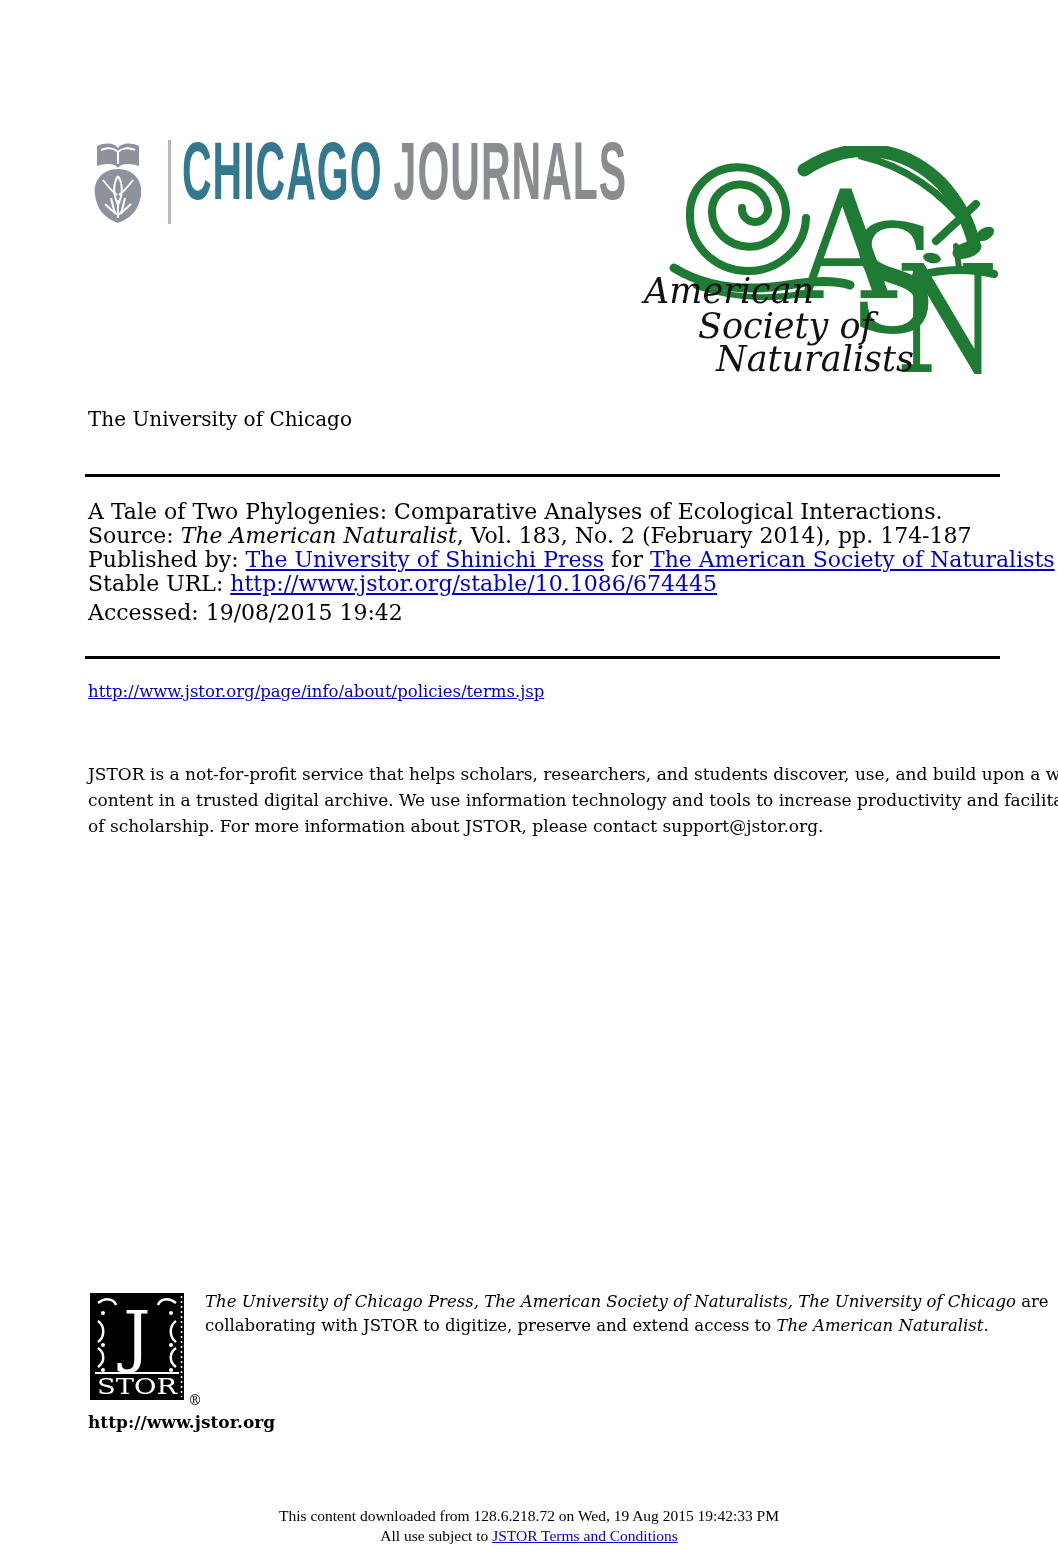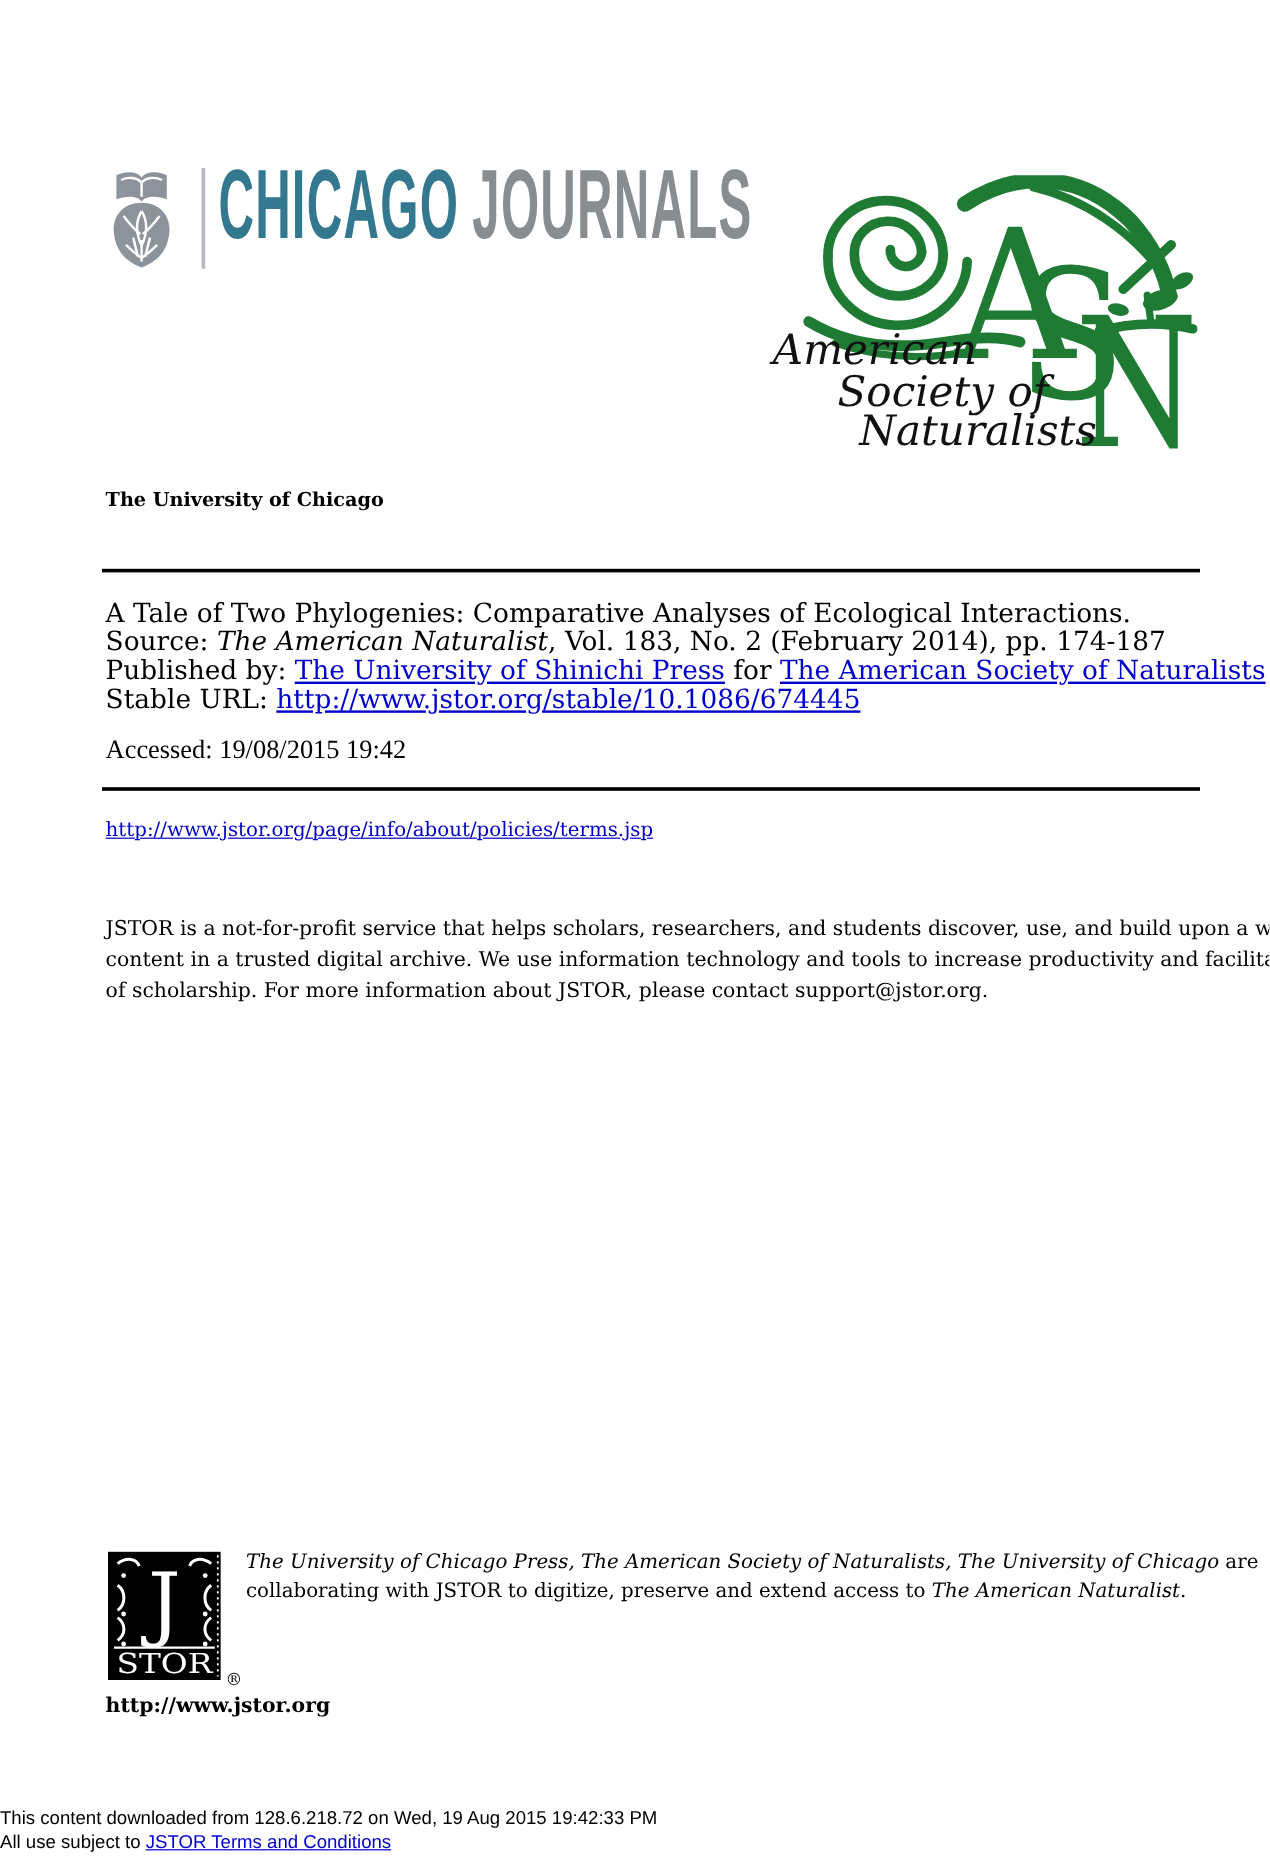--- a/index.html
+++ b/index.html
@@ -20,7 +20,7 @@
   .asn-logo{position:absolute;left:636px;top:146px;width:362px;height:236px;}
 
   
-  .inst-heading{position:absolute;left:88px;top:407px;font-size:16px;font-weight:bold;}
+  .inst-heading{position:absolute;left:88px;top:407px;font-size:20px;font-weight:normal;}
   .rule{position:absolute;left:85px;width:915px;height:3px;background:#000;}
   .rule-top{top:474px;}
   .rule-mid{top:656px;}

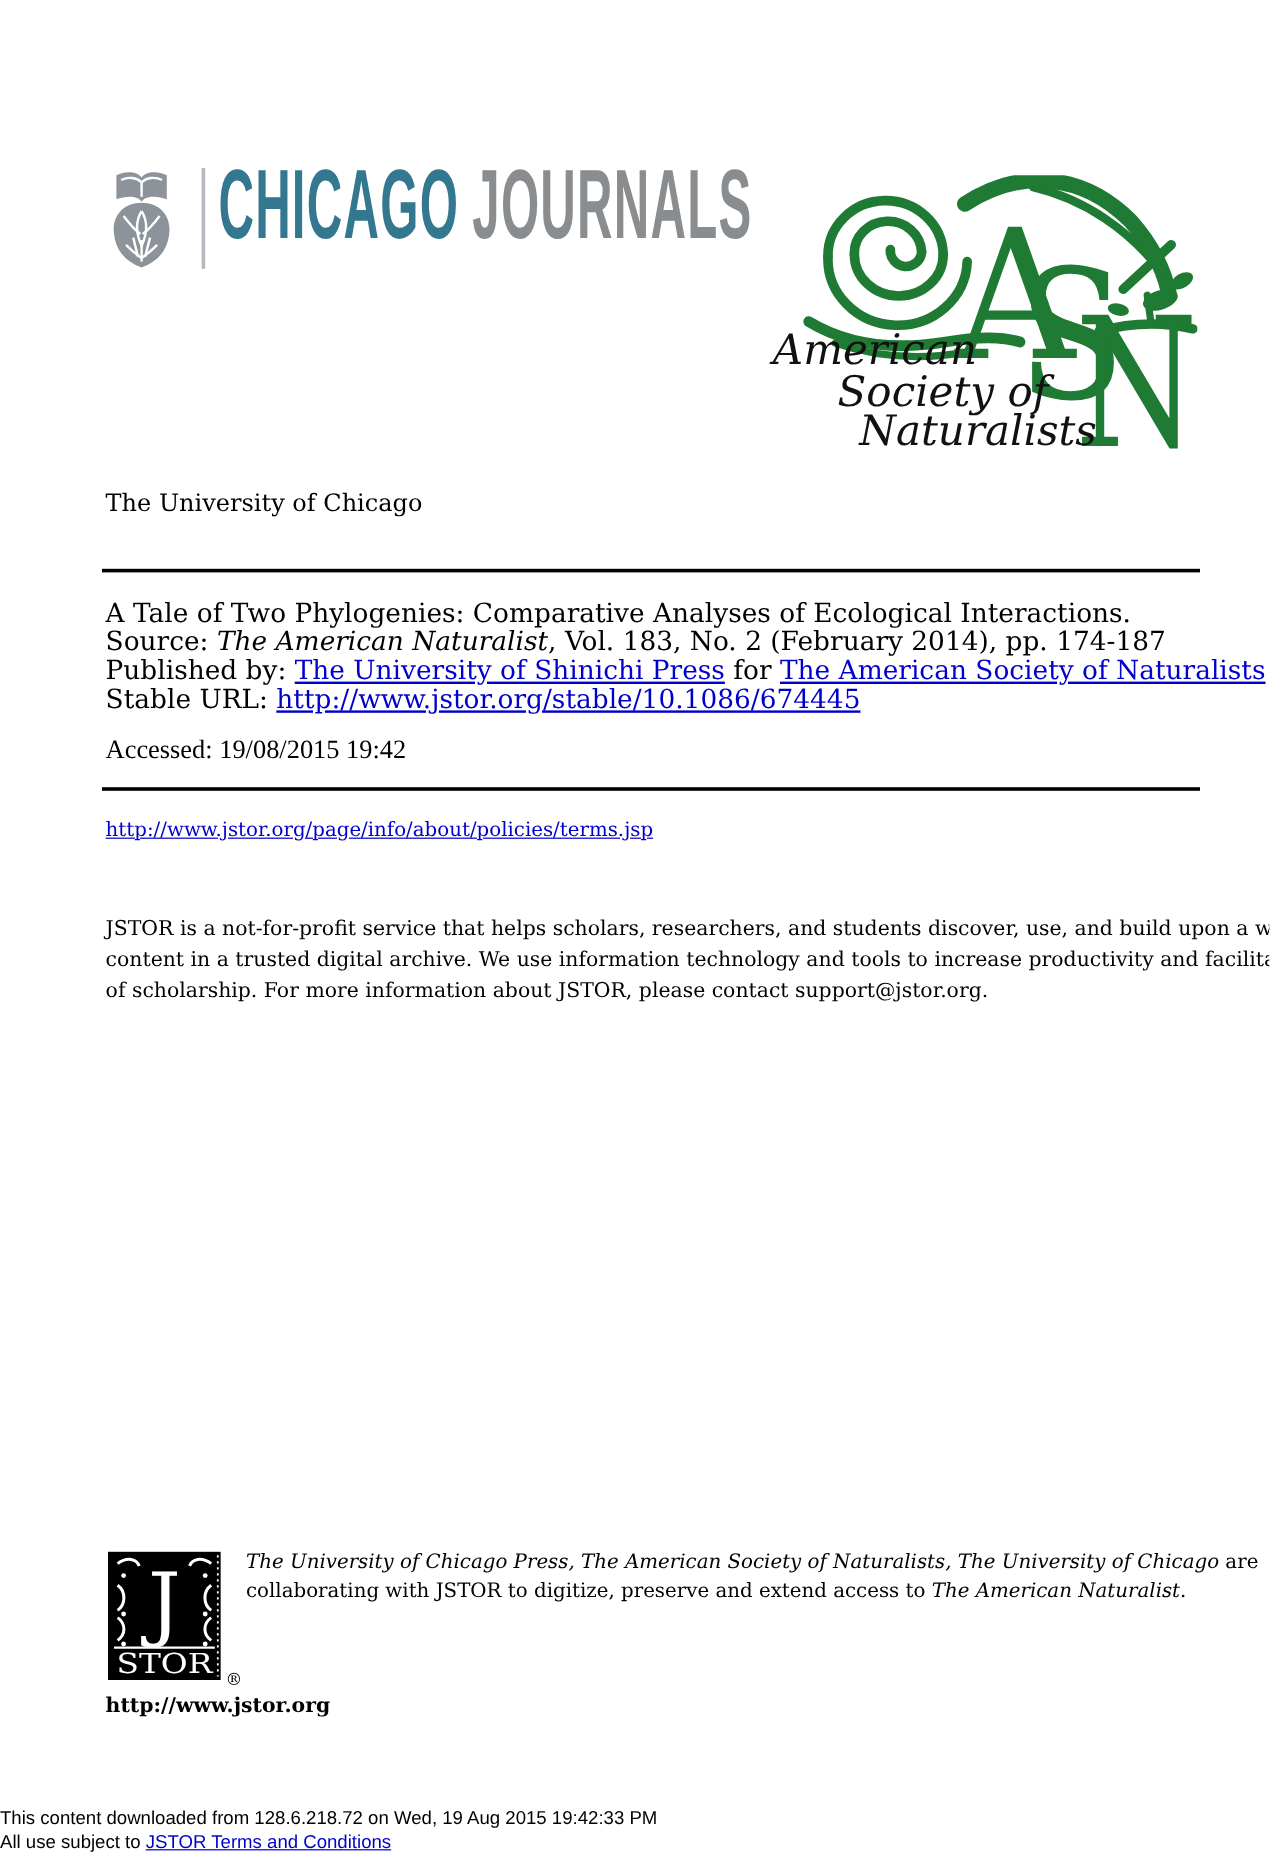--- a/index.html
+++ b/index.html
@@ -28,7 +28,7 @@
   
   .citation{position:absolute;left:88px;top:500px;font-size:22px;line-height:24px;white-space:nowrap;}
   .citation a{color:#0000CC;text-decoration:underline;}
-  .accessed{margin-top:17px;font-family:Liberation Serif, serif;}
+  .accessed{margin-top:5px;}
   .it{font-style:italic;}
 
   

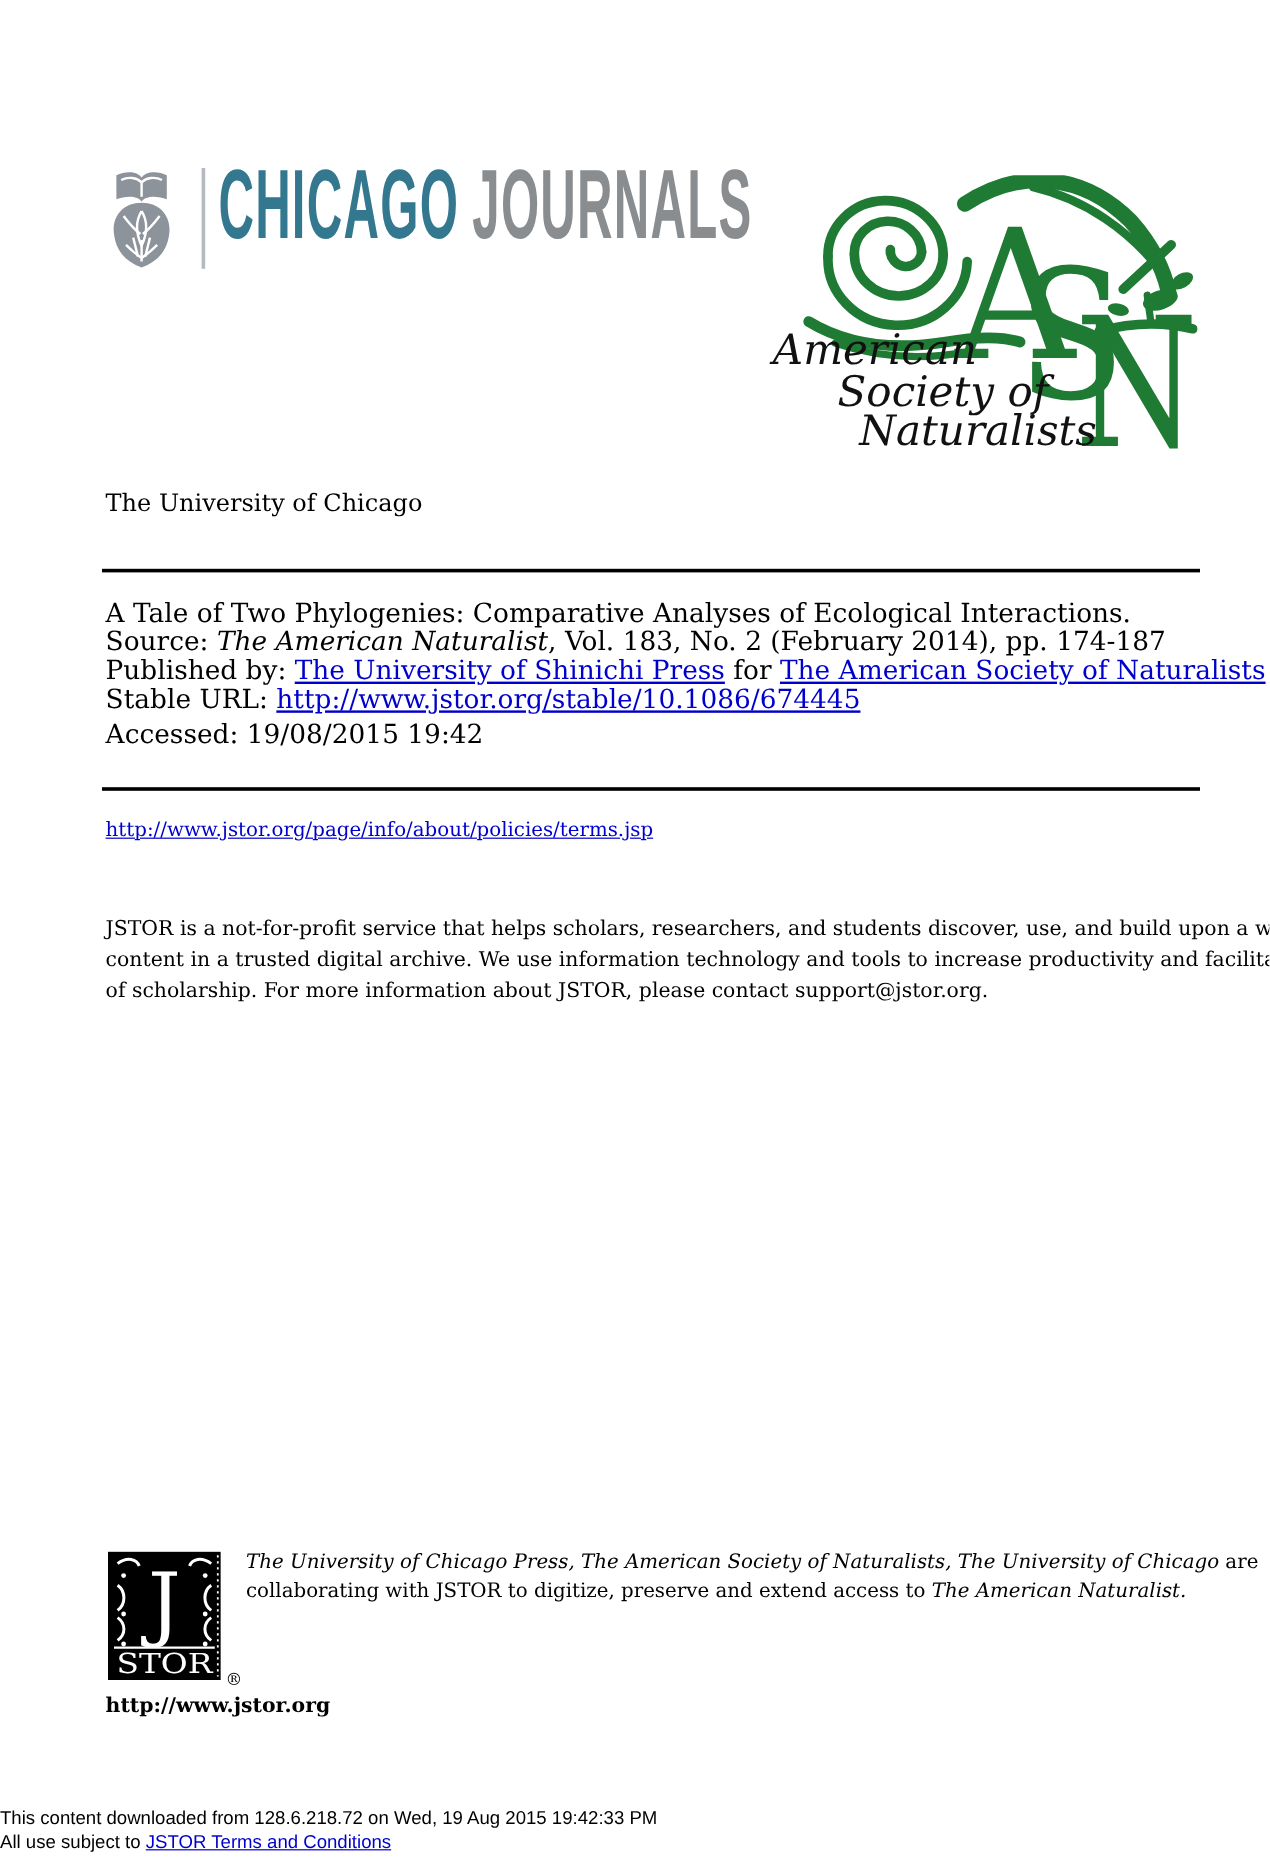--- a/index.html
+++ b/index.html
@@ -43,8 +43,8 @@
   .collab{position:absolute;left:205px;top:1290px;font-size:16.5px;line-height:23.5px;white-space:nowrap;}
 
   
-  .footer{position:absolute;left:0;top:1506px;width:1058px;text-align:left;
-          font-family:Liberation Sans, sans-serif;font-size:15.5px;line-height:20px;}
+  .footer{position:absolute;left:0;top:1506px;width:1058px;text-align:center;
+          font-family:Liberation Serif, serif;font-size:15.5px;line-height:20px;}
   .footer a{color:#0000CC;text-decoration:underline;}
 </style>
 </head>

